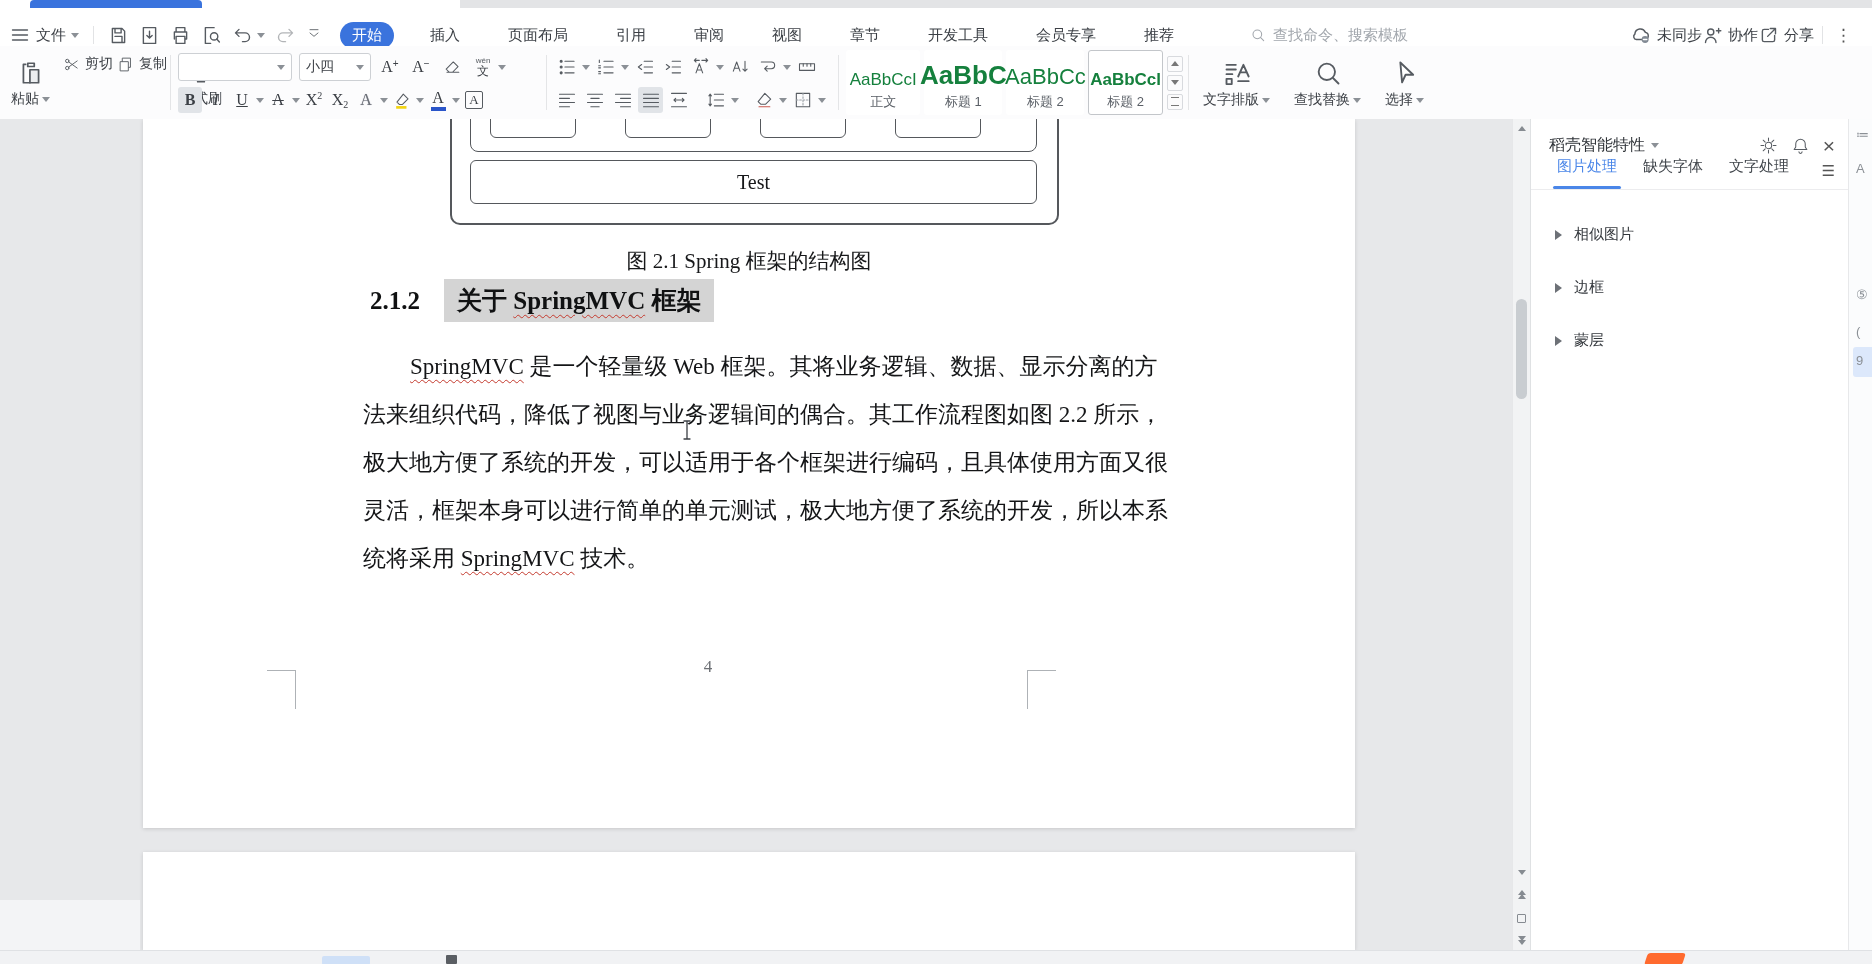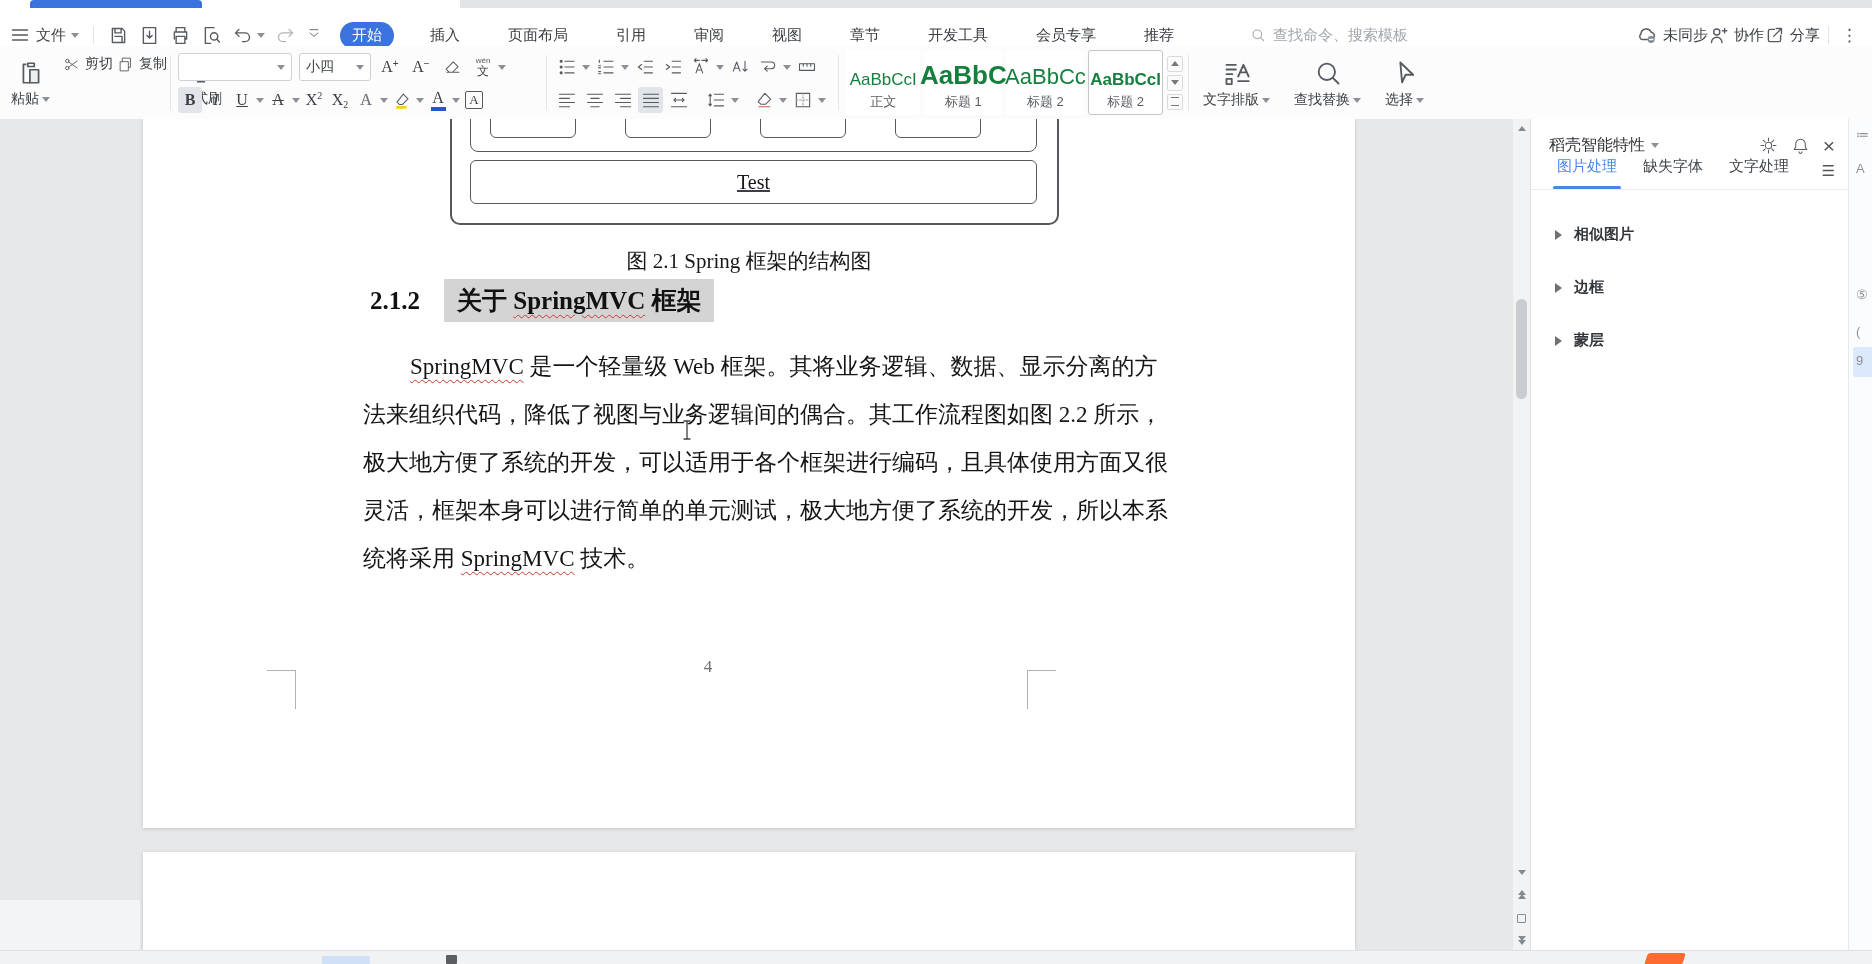--- a/index.html
+++ b/index.html
@@ -25,7 +25,7 @@
   .mtab{font-size:15px;color:#3c4046;padding:4px 12px;border-radius:15px;white-space:nowrap;}
   .mtab.active{background:#3a73dd;color:#fff;}
   .msearch{display:flex;align-items:center;gap:7px;margin-left:64px;color:#a2a7ad;font-size:15px;white-space:nowrap;}
-  .mb-right{margin-left:auto;display:flex;align-items:center;padding-right:10px;font-size:15px;color:#3c4046;}
+  .mb-right{margin-left:auto;display:flex;align-items:center;padding-right:16px;font-size:15px;color:#3c4046;}
   .mb-right .item{display:flex;align-items:center;gap:5px;}
   .morev{font-size:17px;color:#555;padding:0 4px;}
 

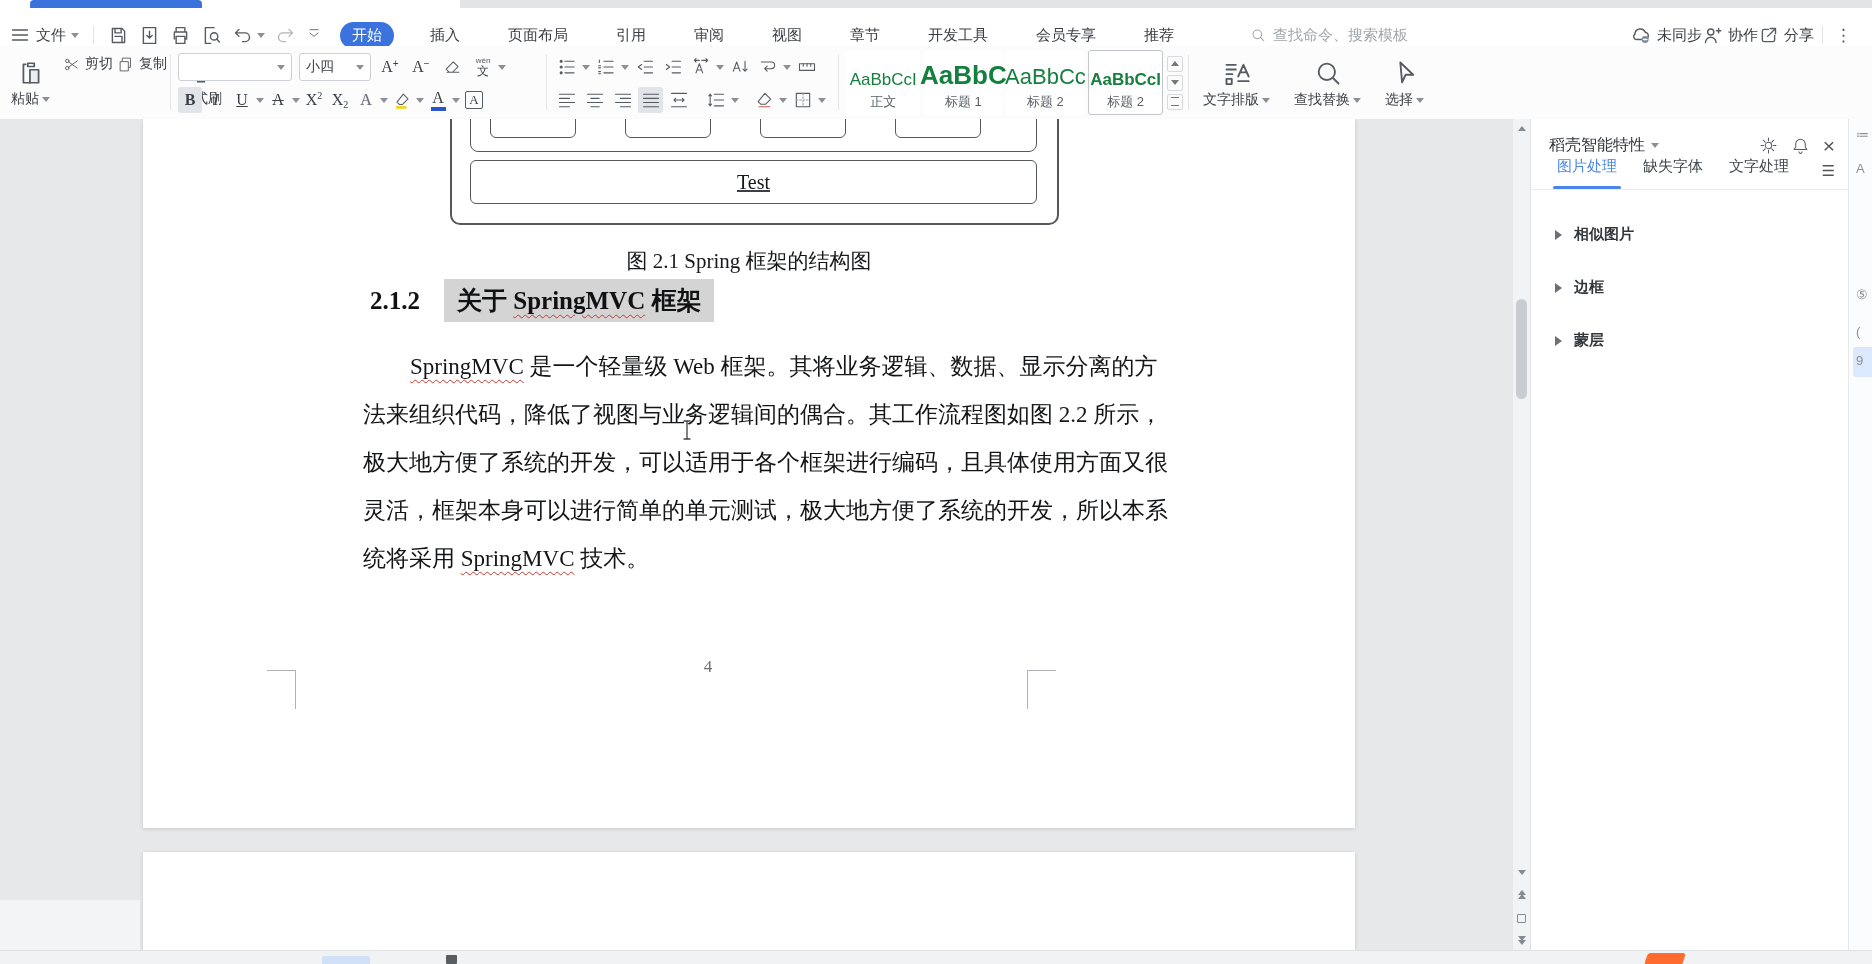--- a/index.html
+++ b/index.html
@@ -68,7 +68,7 @@
 
   
   .box{position:absolute;border:2px solid #55585c;border-radius:10px;background:#fff;}
-  .box.thin{border-width:1.6px;border-radius:8px;text-decoration:underline;}
+  .box.thin{border-width:1.6px;border-radius:8px;}
   .doc-caption{position:absolute;left:0;top:128px;width:1212px;text-align:center;
       font-family:"Liberation Serif",serif;font-size:21px;color:#17181a;}
   .doc-heading{position:absolute;left:227px;top:160px;display:flex;align-items:center;

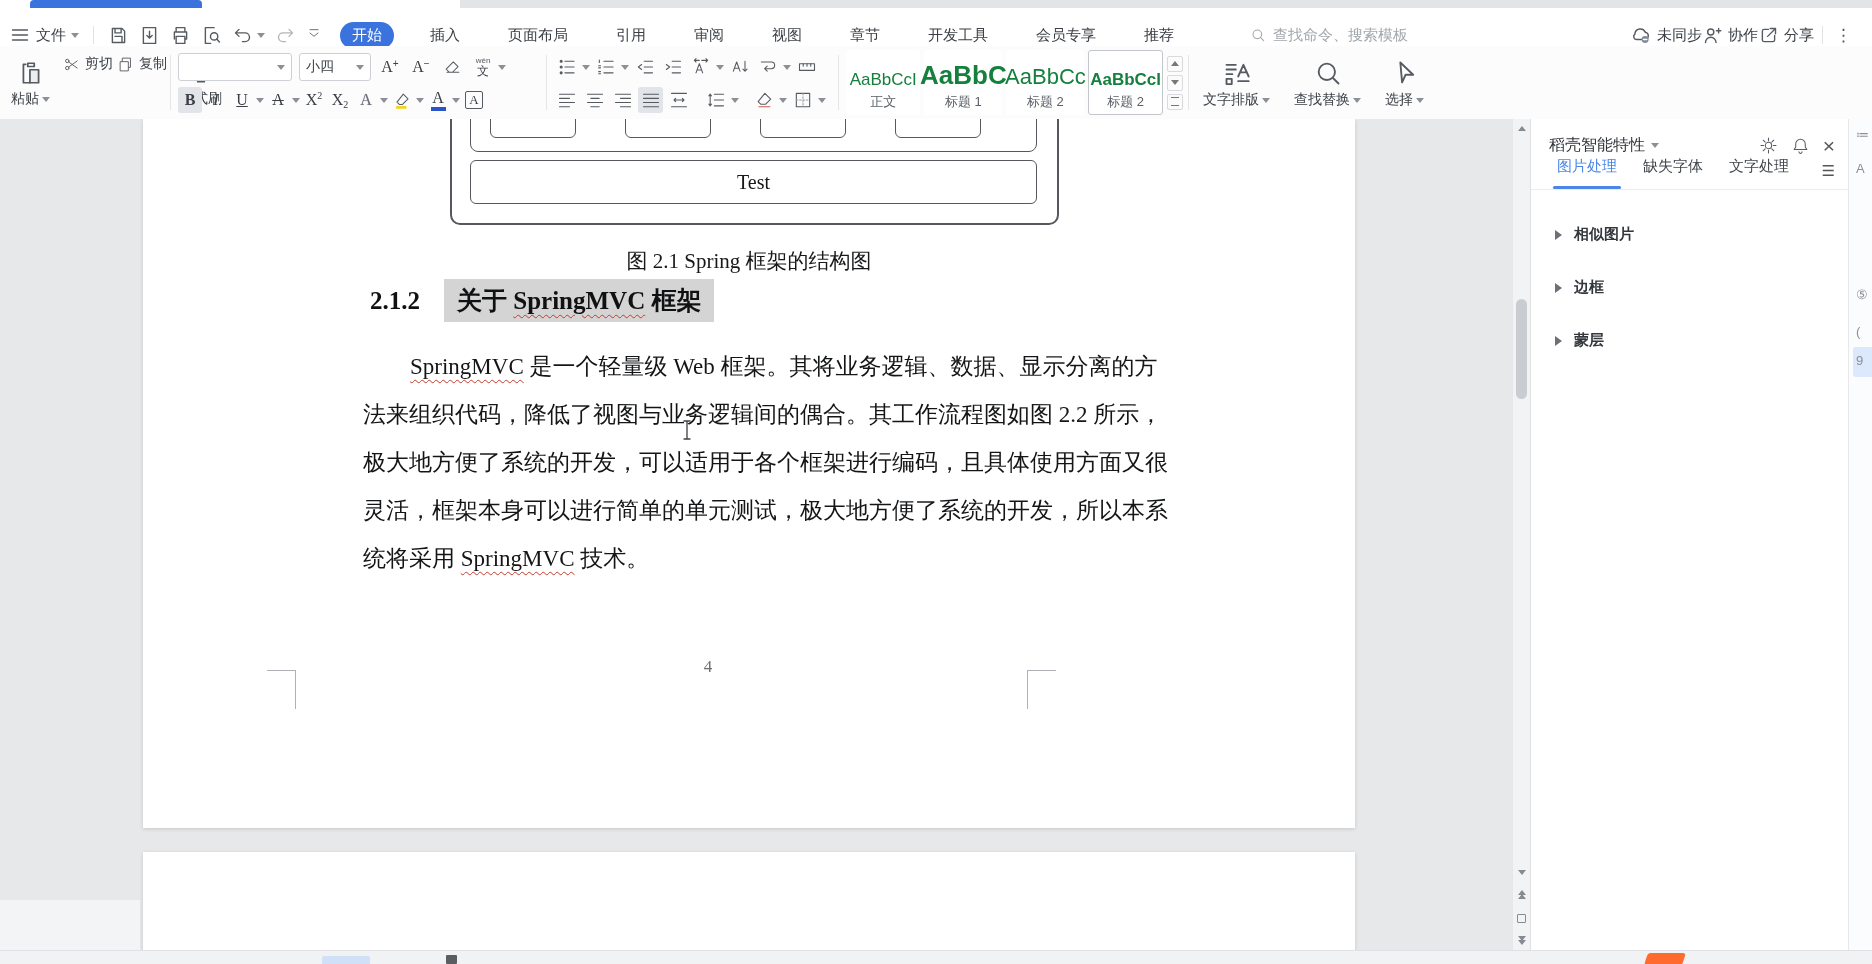--- a/index.html
+++ b/index.html
@@ -105,7 +105,7 @@
   .p-tab.active{color:#4a86e8;}
   .p-tab.active::after{content:"";position:absolute;left:-4px;right:-4px;bottom:0;height:3px;background:#4a86e8;border-radius:2px;}
   .p-menu{margin-left:auto;font-size:15px;color:#555;padding-bottom:9px;}
-  .p-sec{display:flex;align-items:center;gap:12px;padding-left:24px;height:53px;font-size:15px;color:#33373c;font-weight:bold;}
+  .p-sec{display:flex;align-items:center;gap:12px;padding-left:24px;height:53px;font-size:15px;color:#33373c;}
   .tri-r{width:0;height:0;border-top:5px solid transparent;border-bottom:5px solid transparent;border-left:7px solid #6d7177;}
 
   

